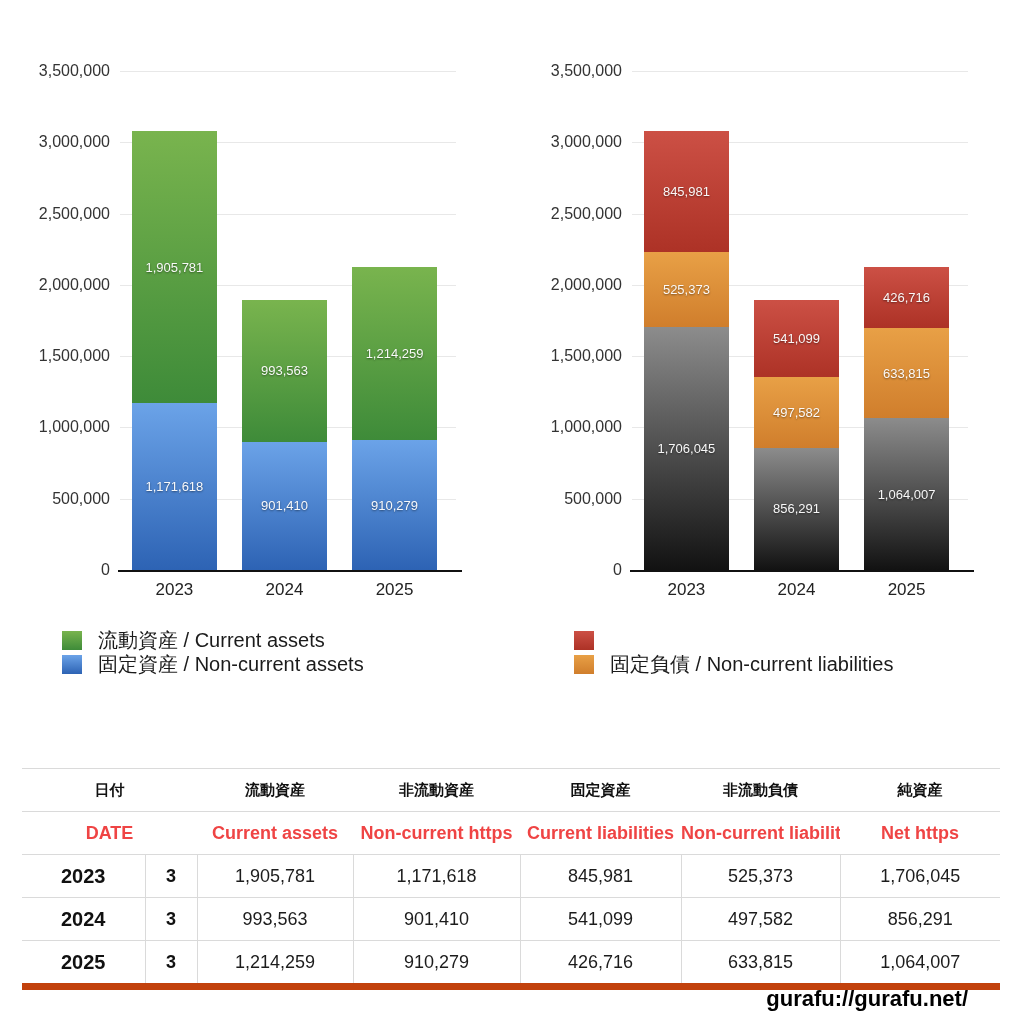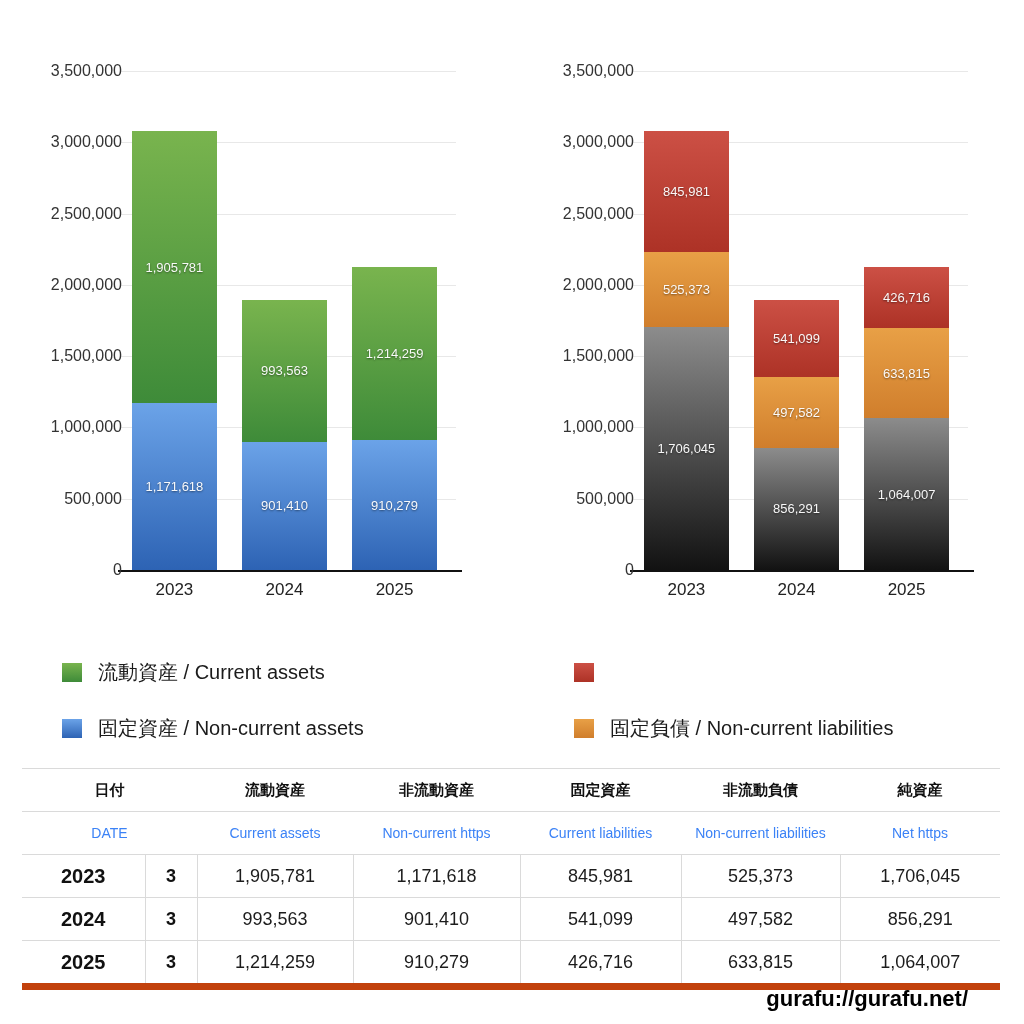--- a/index.html
+++ b/index.html
@@ -34,7 +34,7 @@
   }
   .ytick {
     position: absolute;
-    left: 12px;
+    left: 0;
     width: 110px;
     text-align: right;
     font-size: 16px;

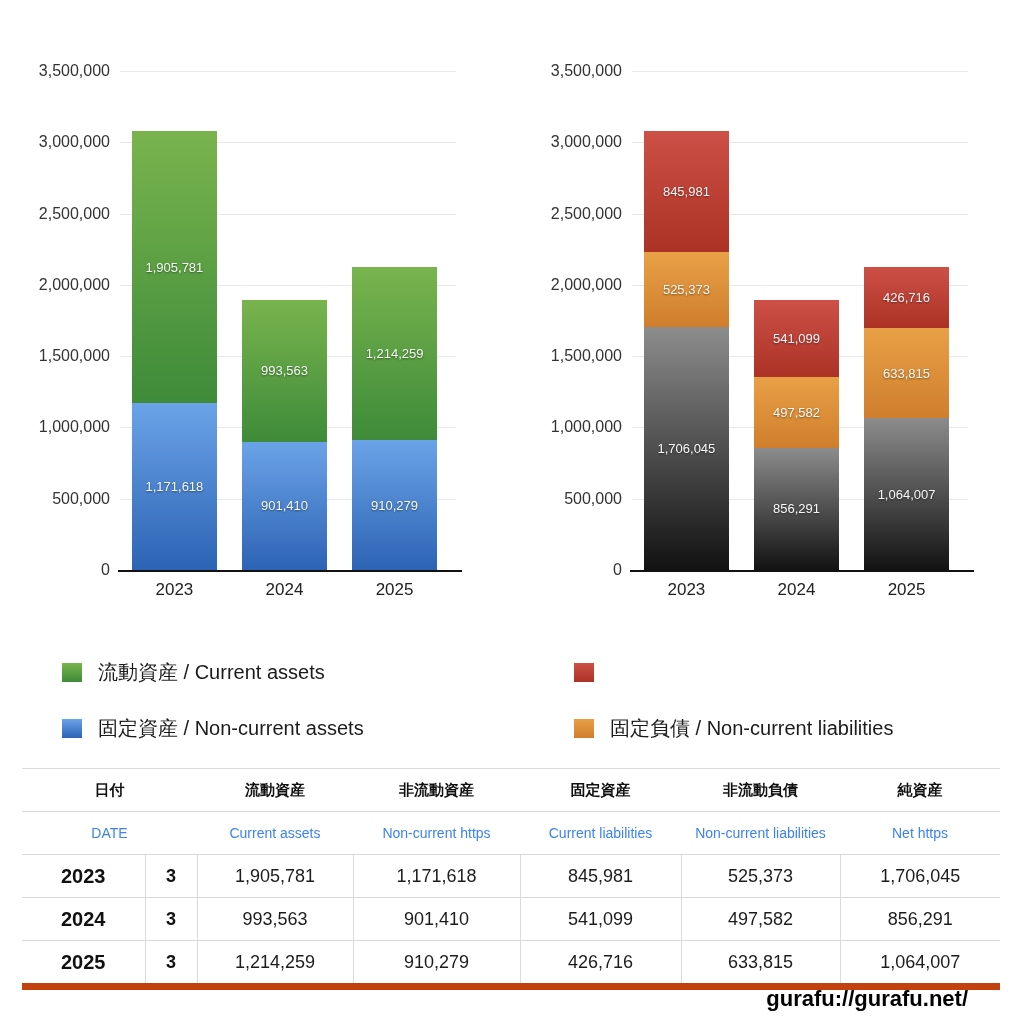--- a/index.html
+++ b/index.html
@@ -71,7 +71,6 @@
     display: flex;
     align-items: center;
     height: 24px;
-    margin-top: 32px;
   }
   .legend-swatch {
     width: 20px;

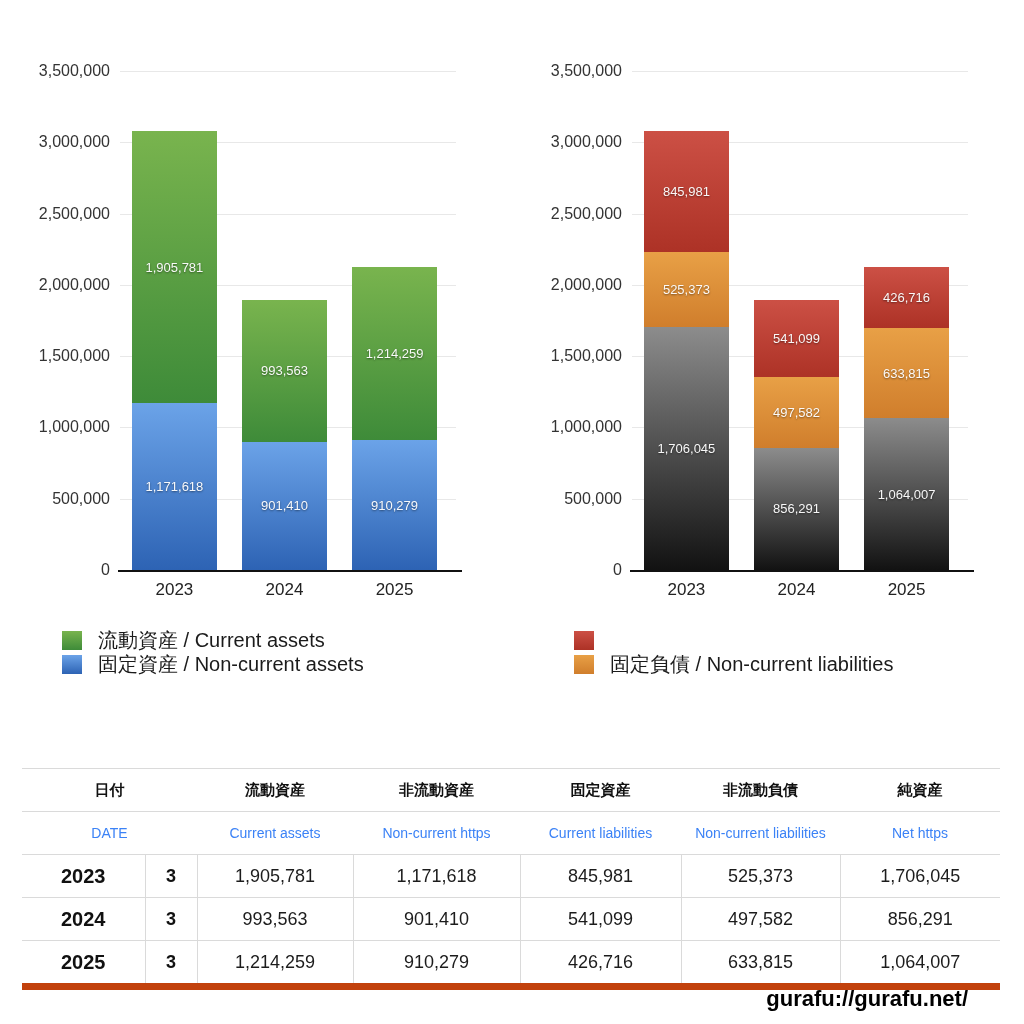--- a/index.html
+++ b/index.html
@@ -107,7 +107,7 @@
   thead tr, tbody tr { border-bottom: 1px solid #dadada; }
   tbody td + td { border-left: 1px solid #dadada; }
   th.jp { font-size: 15px; font-weight: bold; color: #111; }
-  th.en { font-size: 14px; font-weight: normal; color: #3b82f6; }
+  th.en { font-size: 18px; font-weight: bold; color: #ef4444; }
   td.year { font-size: 20px; font-weight: bold; color: #111; }
   td.month { font-size: 18px; font-weight: bold; color: #111; }
   td.val { font-size: 18px; font-weight: normal; color: #1c1c1c; }

